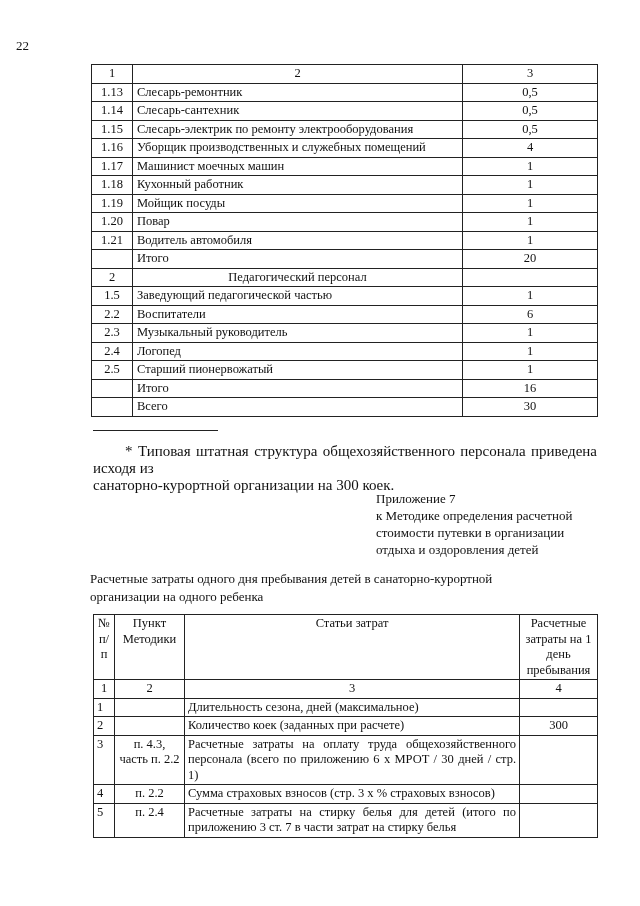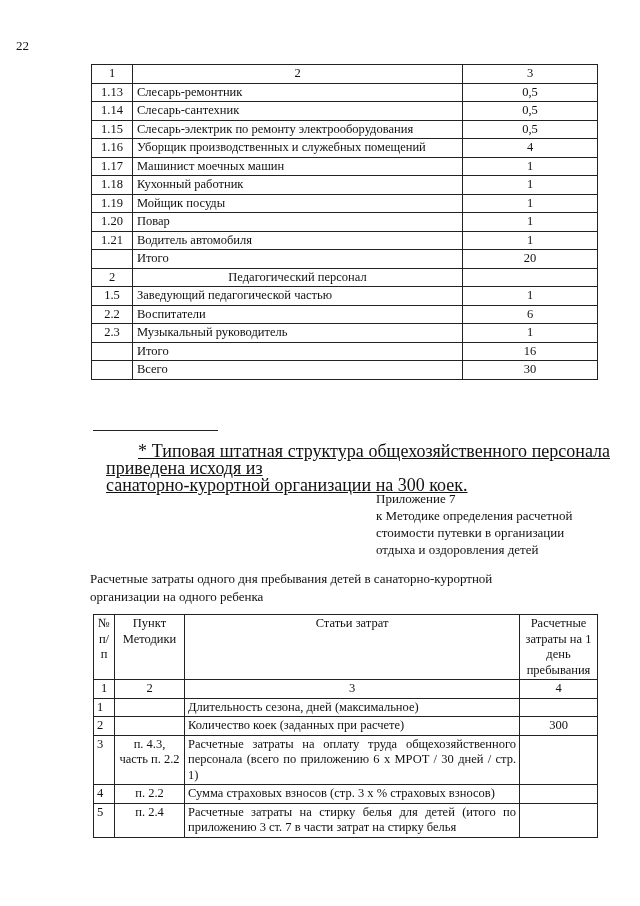--- a/index.html
+++ b/index.html
@@ -110,6 +110,11 @@
         <td class="c">1</td>
       </tr>
       <tr>
+        <td class="c">2.4</td>
+        <td>Логопед</td>
+        <td class="c">1</td>
+      </tr>
+      <tr>
         <td class="c"></td>
         <td>Итого</td>
         <td class="c">16</td>

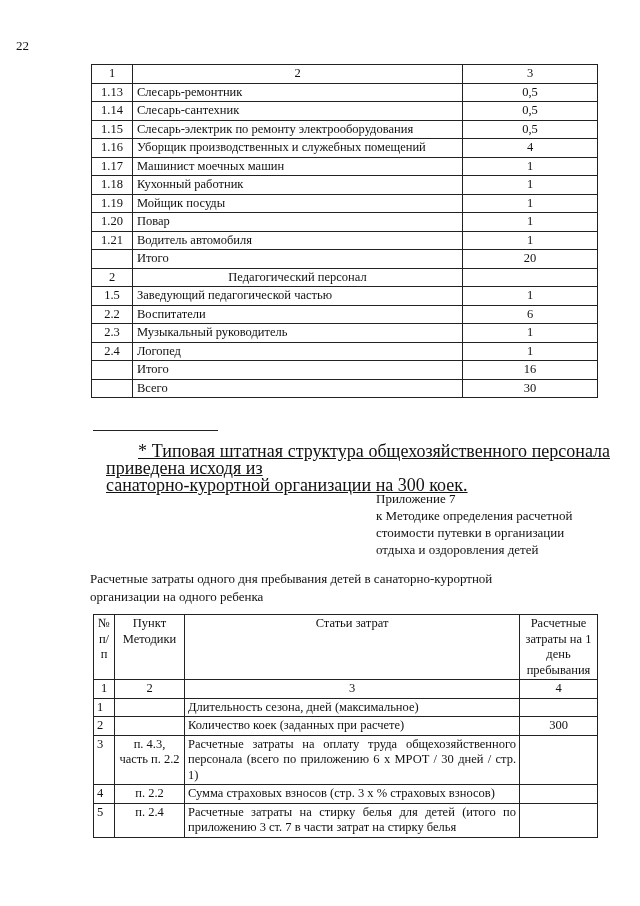--- a/index.html
+++ b/index.html
@@ -115,6 +115,11 @@
         <td class="c">1</td>
       </tr>
       <tr>
+        <td class="c">2.5</td>
+        <td>Старший пионервожатый</td>
+        <td class="c">1</td>
+      </tr>
+      <tr>
         <td class="c"></td>
         <td>Итого</td>
         <td class="c">16</td>

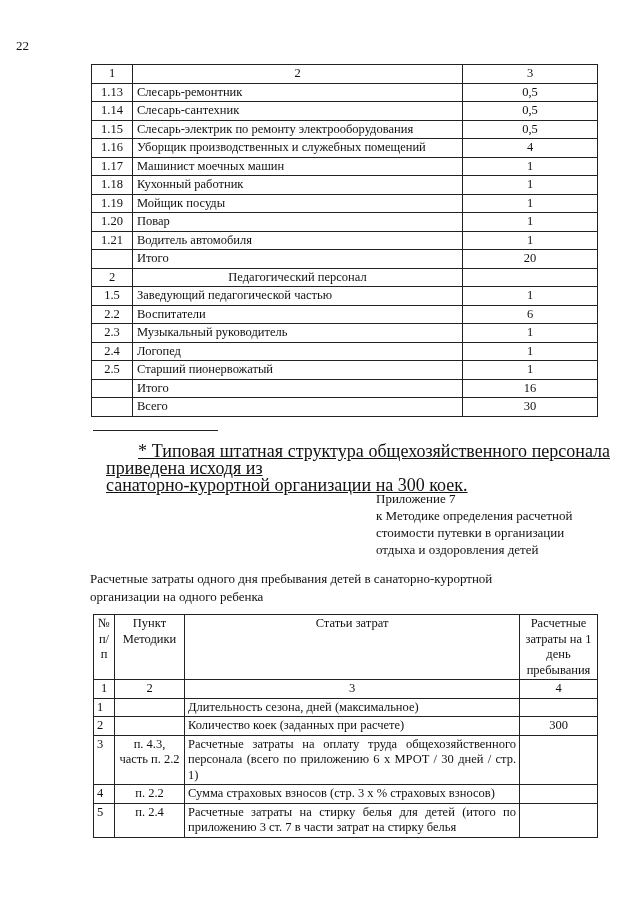--- a/index.html
+++ b/index.html
@@ -14,7 +14,7 @@
     .t1 td { height: 17.5px; padding-top: 0; padding-bottom: 0; }
     .c { text-align: center; }
     .footline { position: absolute; left: 93px; top: 430px; width: 125px; border-top: 1px solid #222; }
-    .footnote { position: absolute; left: 106px; top: 443px; width: 504px; line-height: 17px; text-align: justify; font-size: 18px; text-decoration: underline; }
+    .footnote { position: absolute; left: 93px; top: 443px; width: 504px; line-height: 17px; text-align: justify; font-size: 15px; }
     .footnote .first { text-indent: 32px; display: block; }
     .appendix { position: absolute; left: 376px; top: 490px; width: 230px; line-height: 17px; font-size: 13px; }
     .title2 { position: absolute; left: 90px; width: 510px; top: 570px; line-height: 18px; font-size: 13px; }

